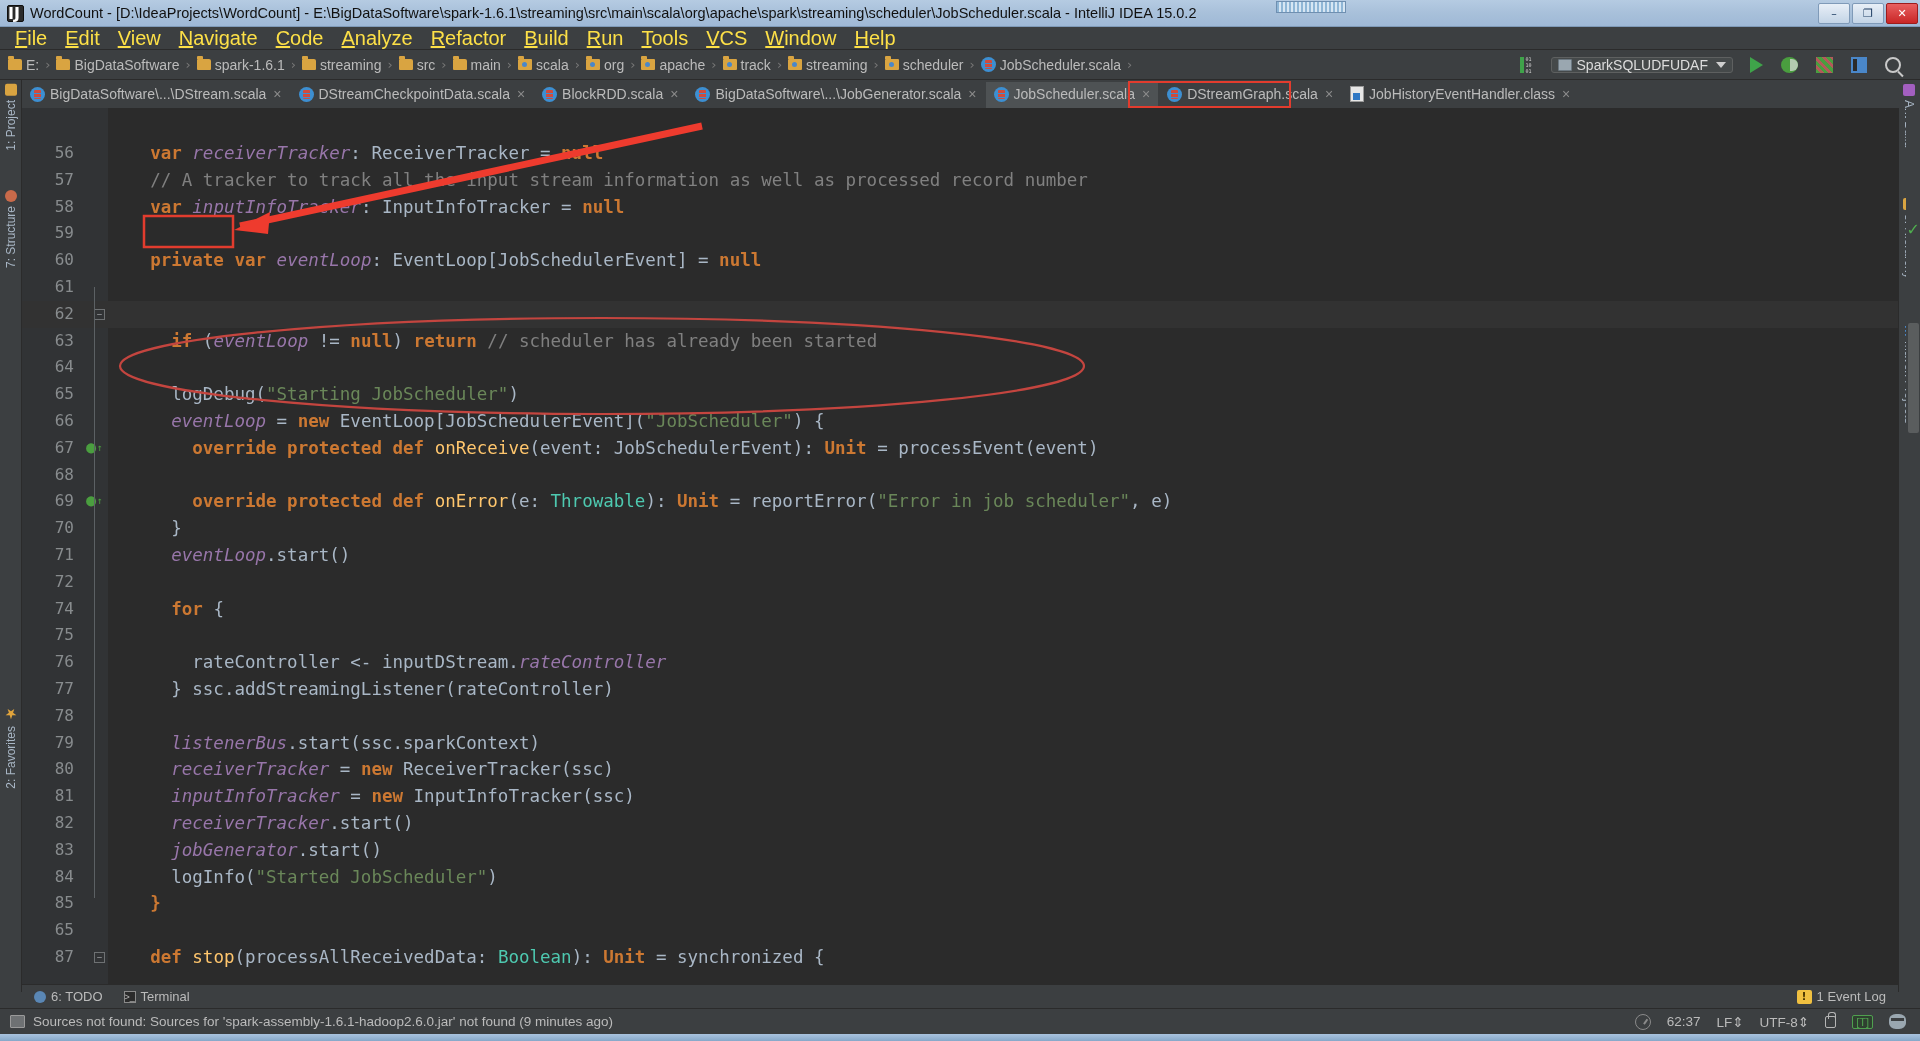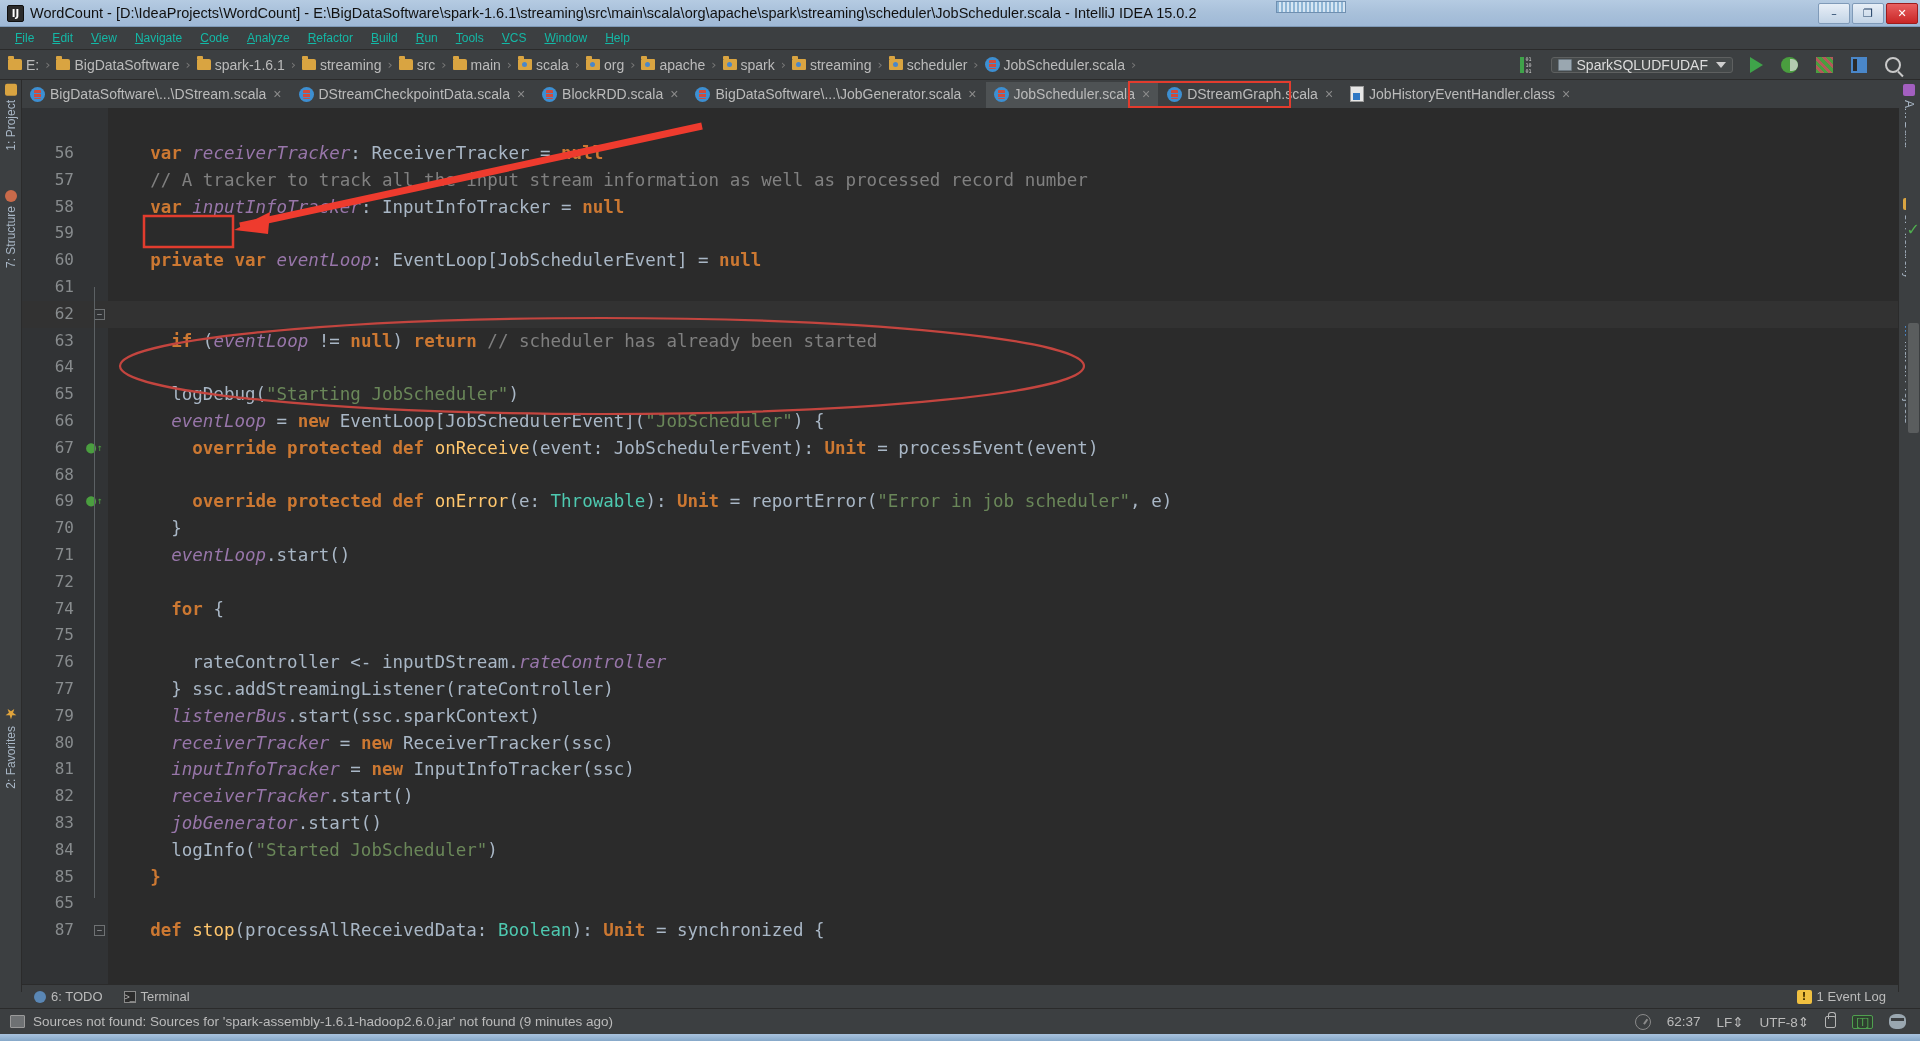--- a/index.html
+++ b/index.html
@@ -21,7 +21,7 @@
   .tb-icon {
     width:17px;height:17px;margin-left:7px;margin-right:6px;
     background:#2b2b2b;border:1px solid #101010;border-radius:2px;
-    color:#fff;font-size:10px;font-weight:bold;line-height:15px;text-align:center;
+    color:#fff;font-size:16px;font-weight:bold;line-height:15px;
   }
   .tb-title { font-size:14.5px; color:#111; font-family:"Liberation Sans",sans-serif; white-space:nowrap;}
   .tb-btns { margin-left:auto; display:flex; align-items:center; padding-right:2px;}

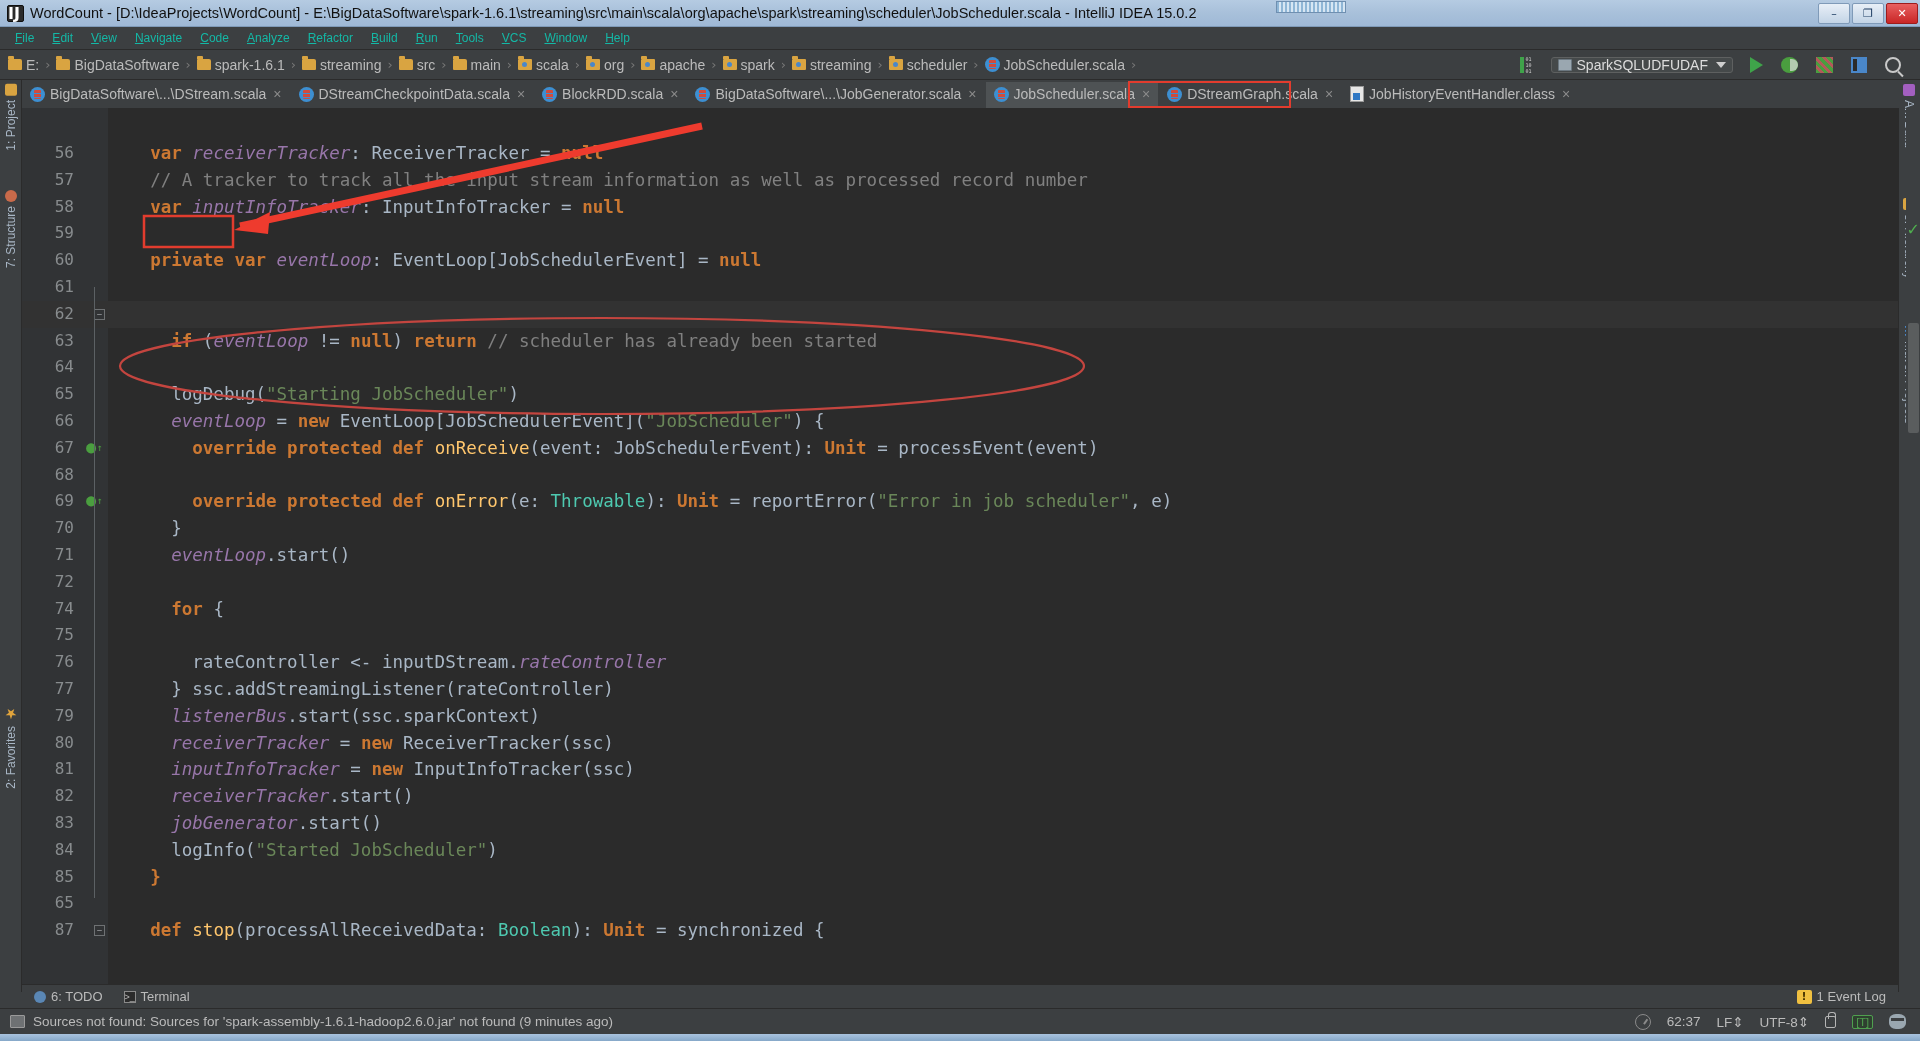--- a/index.html
+++ b/index.html
@@ -44,7 +44,7 @@
     border-bottom:1px solid #2b2b2b;
   }
   .menu-item {
-    font-size:12px; color:#14b8a6; padding:2px 9px 2px 9px;
+    font-size:20px; color:#fde047; padding:2px 9px 2px 9px;
     font-family:"Liberation Sans",sans-serif;
   }
   .menu-item u { text-decoration: underline; }

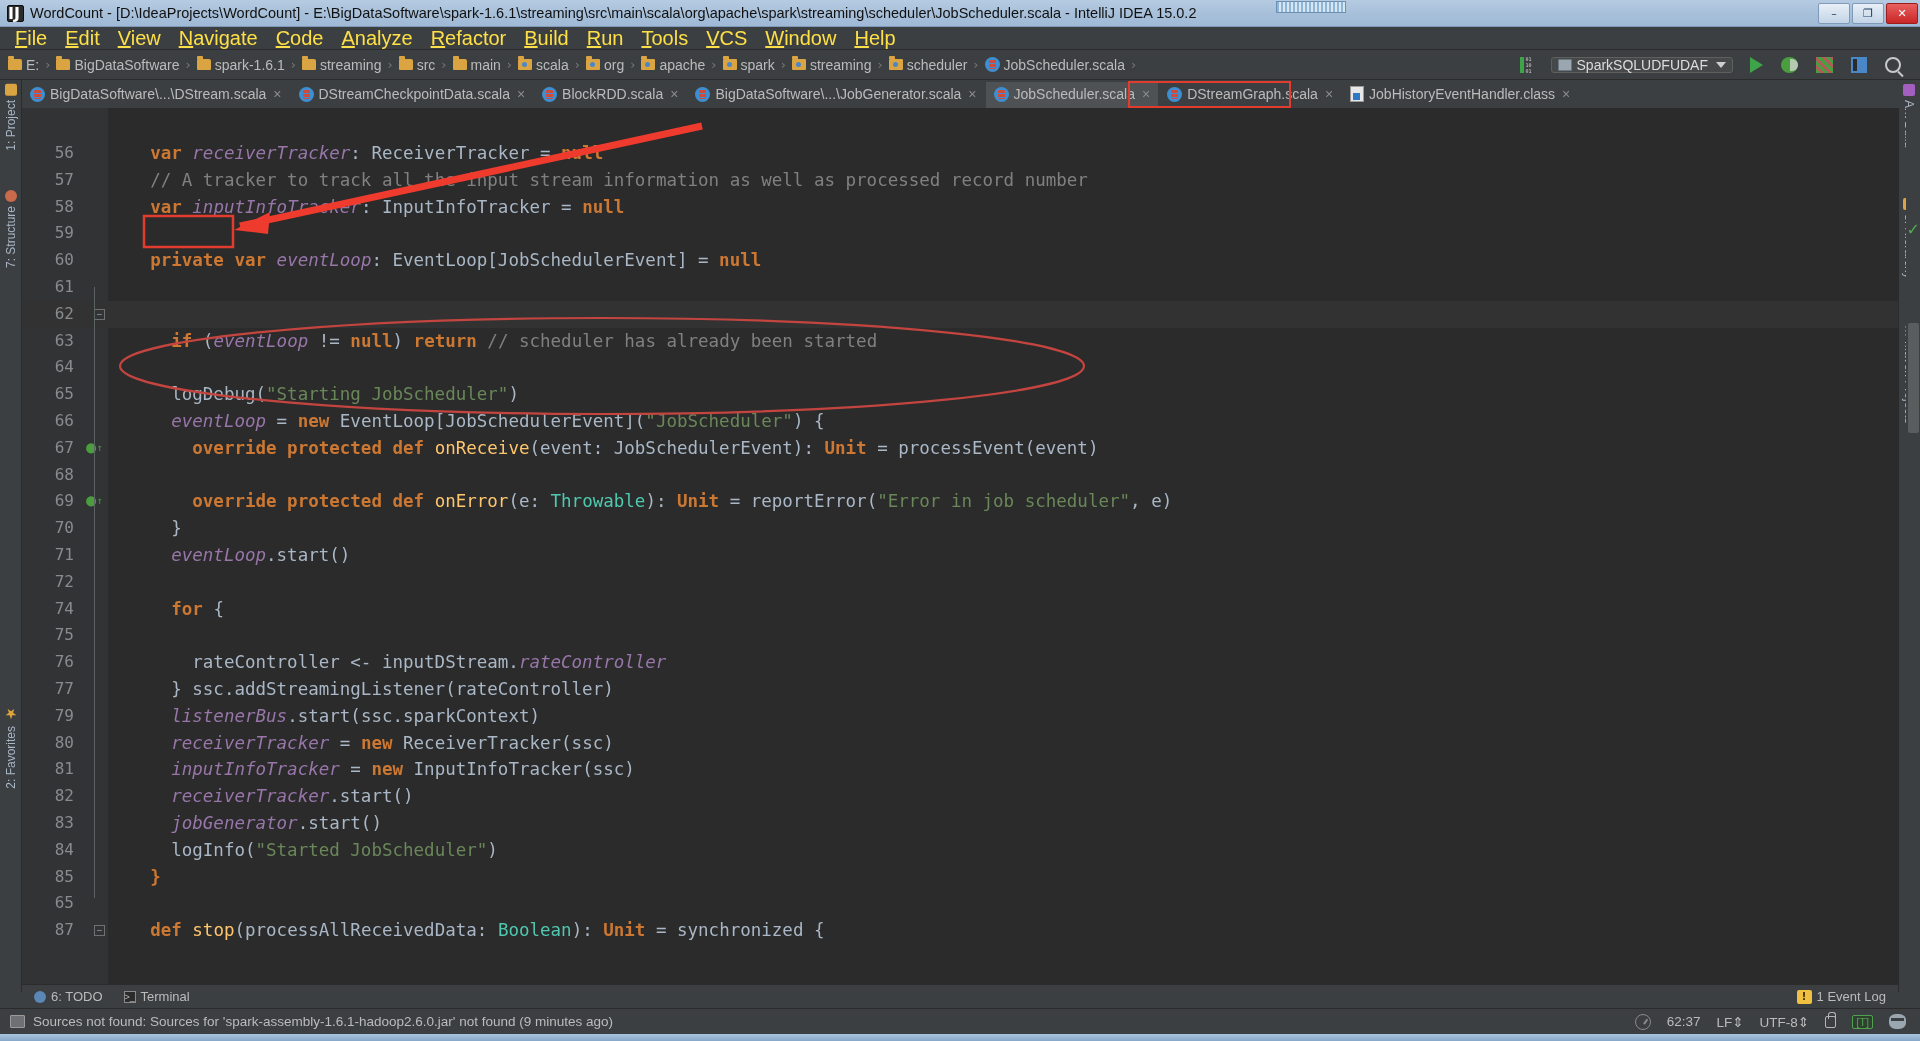--- a/index.html
+++ b/index.html
@@ -279,7 +279,7 @@
         <span class="crumb-sep">›</span>
         <div class="crumb">
           <span class="ic folder-src"></span>
-          <span>spark</span>
+          <span>track</span>
         </div>
         <span class="crumb-sep">›</span>
         <div class="crumb">

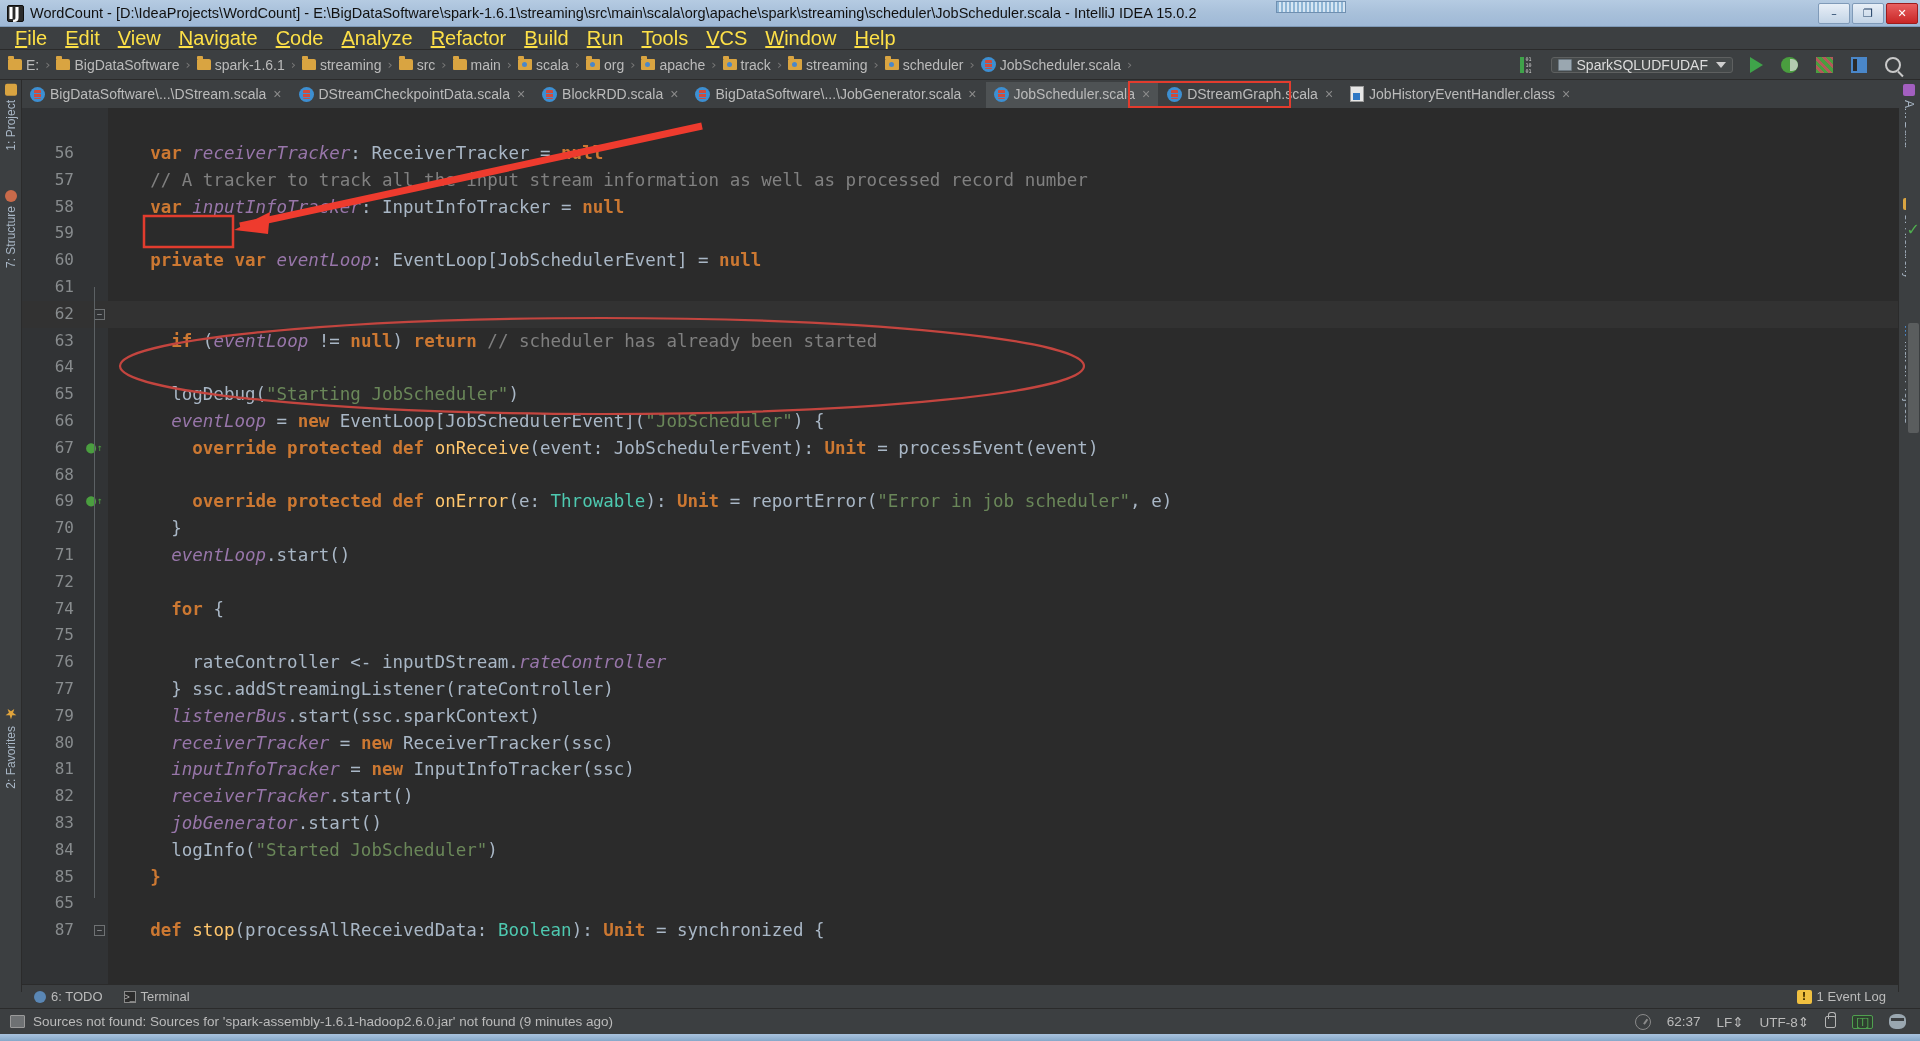--- a/index.html
+++ b/index.html
@@ -408,6 +408,7 @@
         <div class="line"><div class="ln" style="left: -86px;">75</div></div>
         <div class="line"><div class="ln" style="left: -86px;">76</div><span><span class="t">        rateController &lt;- inputDStream.</span><span class="fld">rateController</span></span></div>
         <div class="line"><div class="ln" style="left: -86px;">77</div><span><span class="t">      } ssc.addStreamingListener(rateController)</span></span></div>
+        <div class="line"><div class="ln" style="left: -86px;">78</div><span></span></div>
         <div class="line"><div class="ln" style="left: -86px;">79</div><span><span class="t">      </span><span class="fld">listenerBus</span><span class="t">.start(ssc.sparkContext)</span></span></div>
         <div class="line"><div class="ln" style="left: -86px;">80</div><span><span class="t">      </span><span class="fld">receiverTracker</span><span class="t"> = </span><span class="k">new </span><span class="t">ReceiverTracker(ssc)</span></span></div>
         <div class="line"><div class="ln" style="left: -86px;">81</div><span><span class="t">      </span><span class="fld">inputInfoTracker</span><span class="t"> = </span><span class="k">new </span><span class="t">InputInfoTracker(ssc)</span></span></div>

